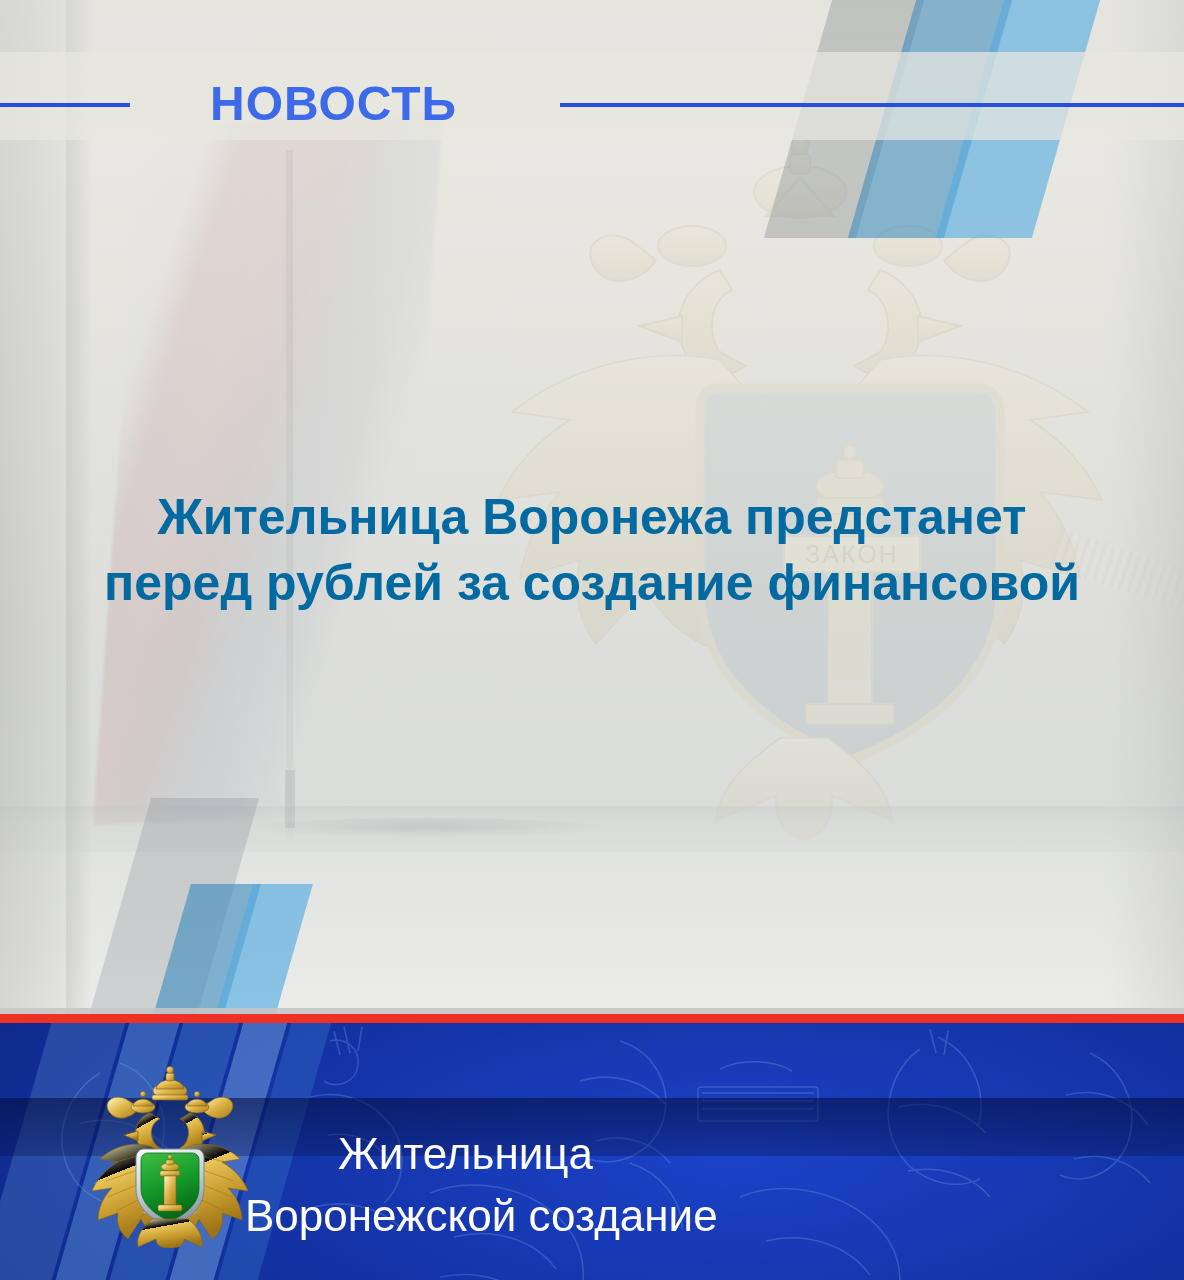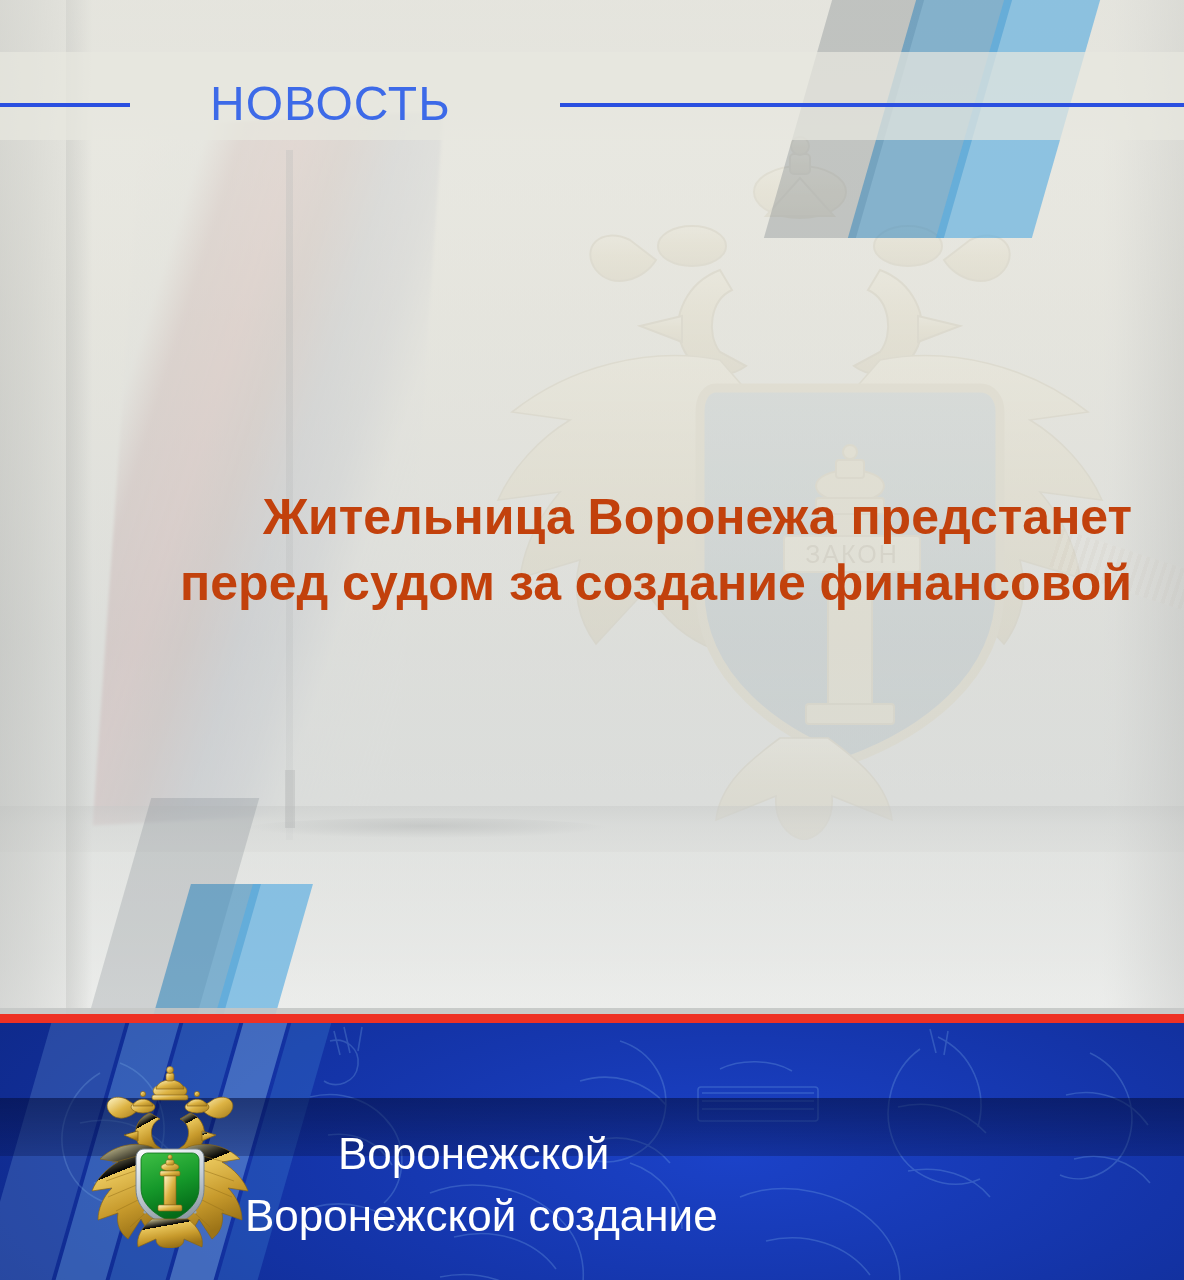--- a/index.html
+++ b/index.html
@@ -197,6 +197,7 @@
     letter-spacing: 1px;
     line-height: 52px;
     white-space: nowrap;
+    font-weight: bold;
   }
 
   

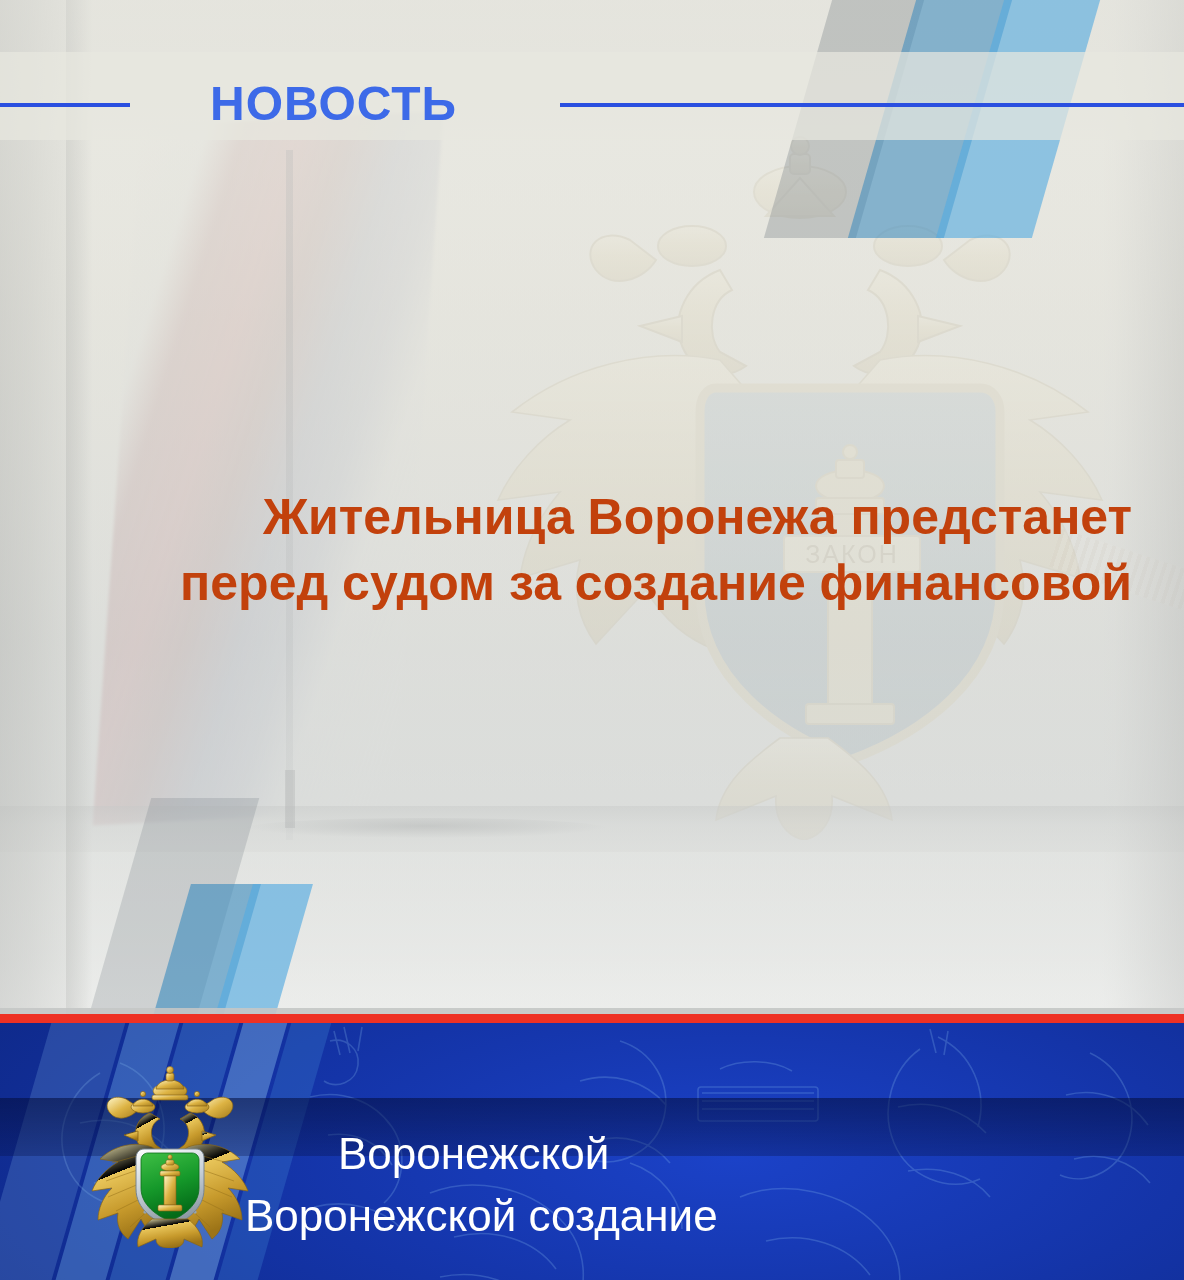--- a/index.html
+++ b/index.html
@@ -205,8 +205,8 @@
     position: absolute;
     left: 52px; top: 484px;
     width: 1080px;
-    text-align: right;
-    color: #c2410c;
+    text-align: center;
+    color: #0369a1;
     font-size: 50px;
     font-weight: 700;
     line-height: 66px;

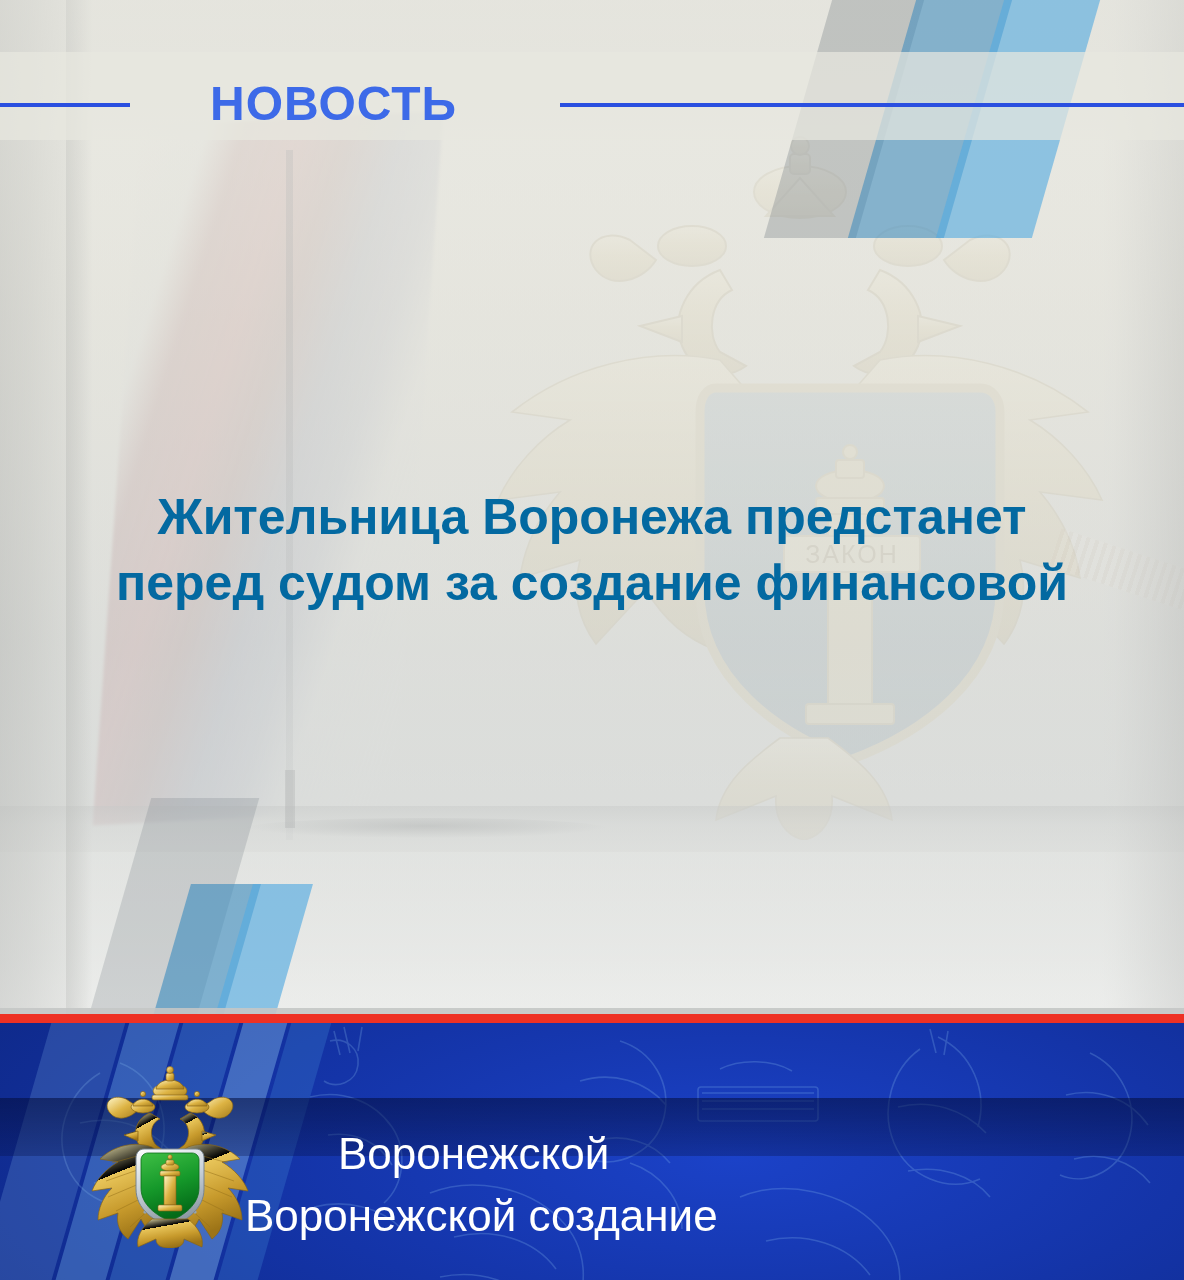--- a/index.html
+++ b/index.html
@@ -387,7 +387,7 @@
 
   <div class="headline">
     <span class="ln">Жительница Воронежа предстанет</span>
-    <span class="ln">перед судом за создание финансовой</span>
+    <span class="ln">перед рублей за создание финансовой</span>
   </div>
 
   <div class="footer-hairline"></div>

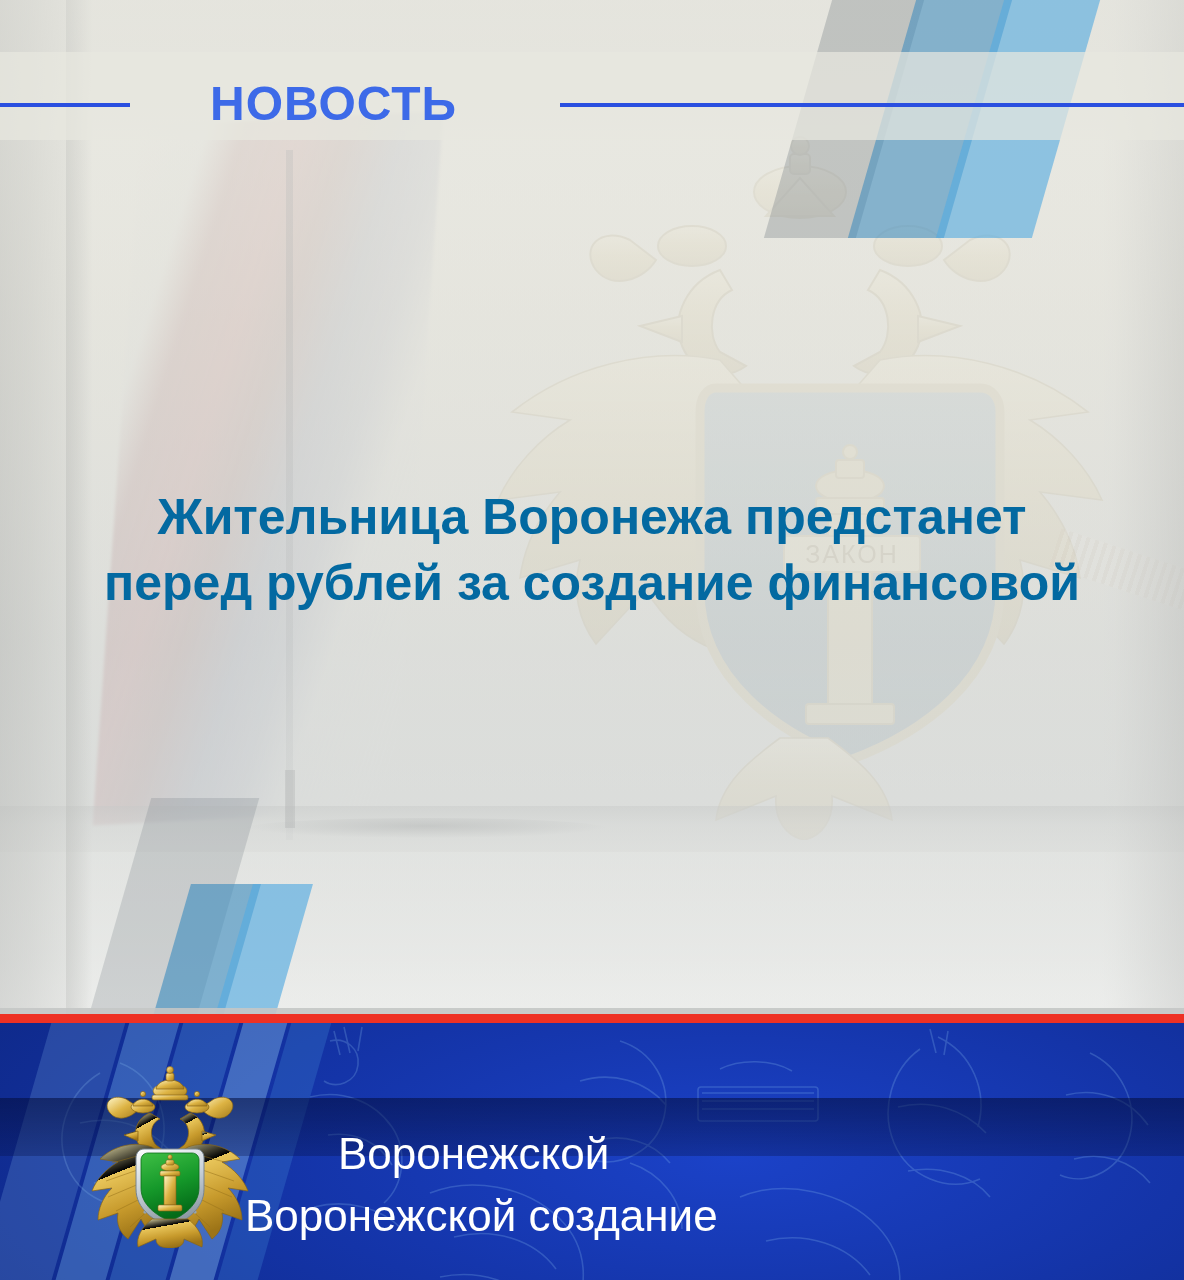--- a/index.html
+++ b/index.html
@@ -564,7 +564,7 @@
     </div>
 
     <div class="footer-text">
-      <span class="fl fl1">Воронежской</span>
+      <span class="fl fl1">Жительница</span>
       <span class="fl fl2">Воронежской создание</span>
     </div>
   </div>

